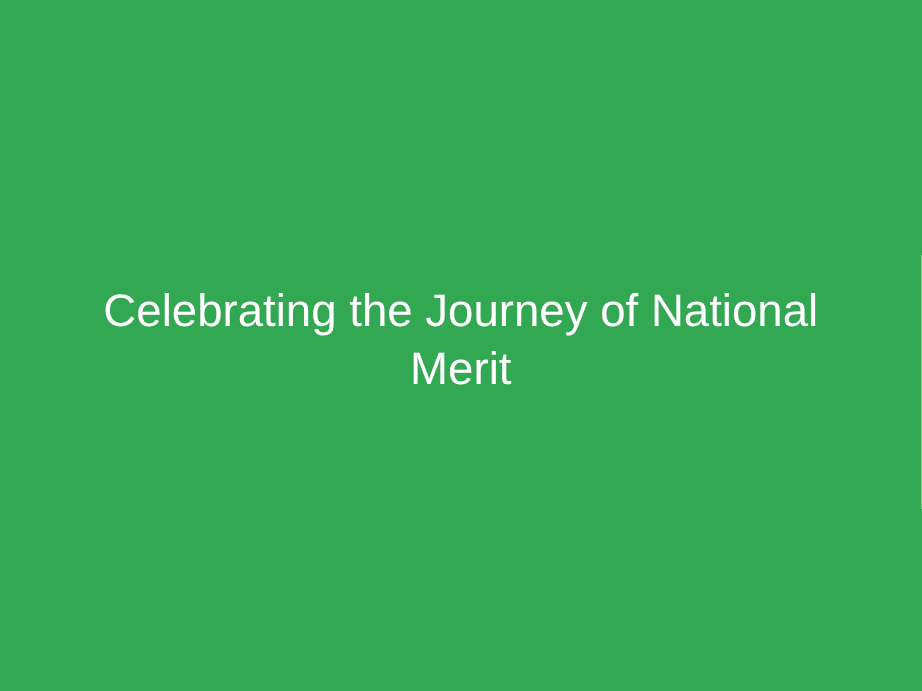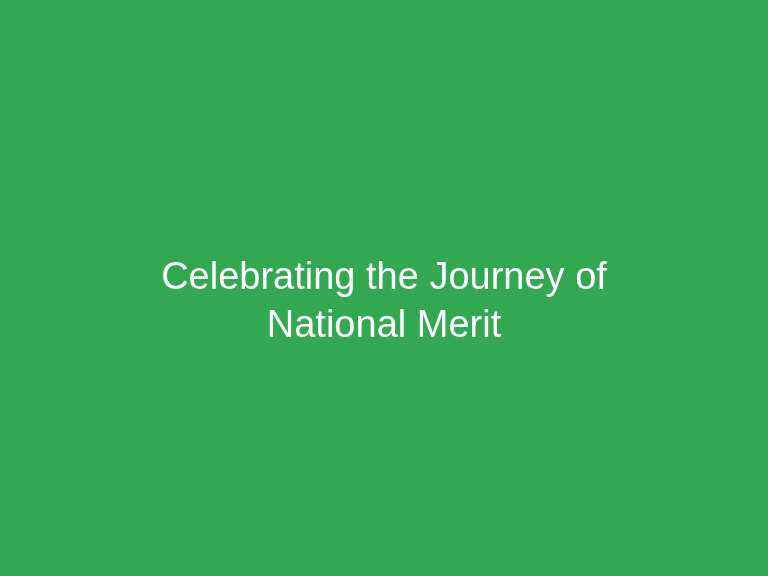--- a/index.html
+++ b/index.html
@@ -32,7 +32,7 @@
   }
 
   .banner-title {
-    margin: 16px;
+    margin: 0;
     padding: 0;
     color: #ffffff;
     font-family: "Liberation Sans", sans-serif;

